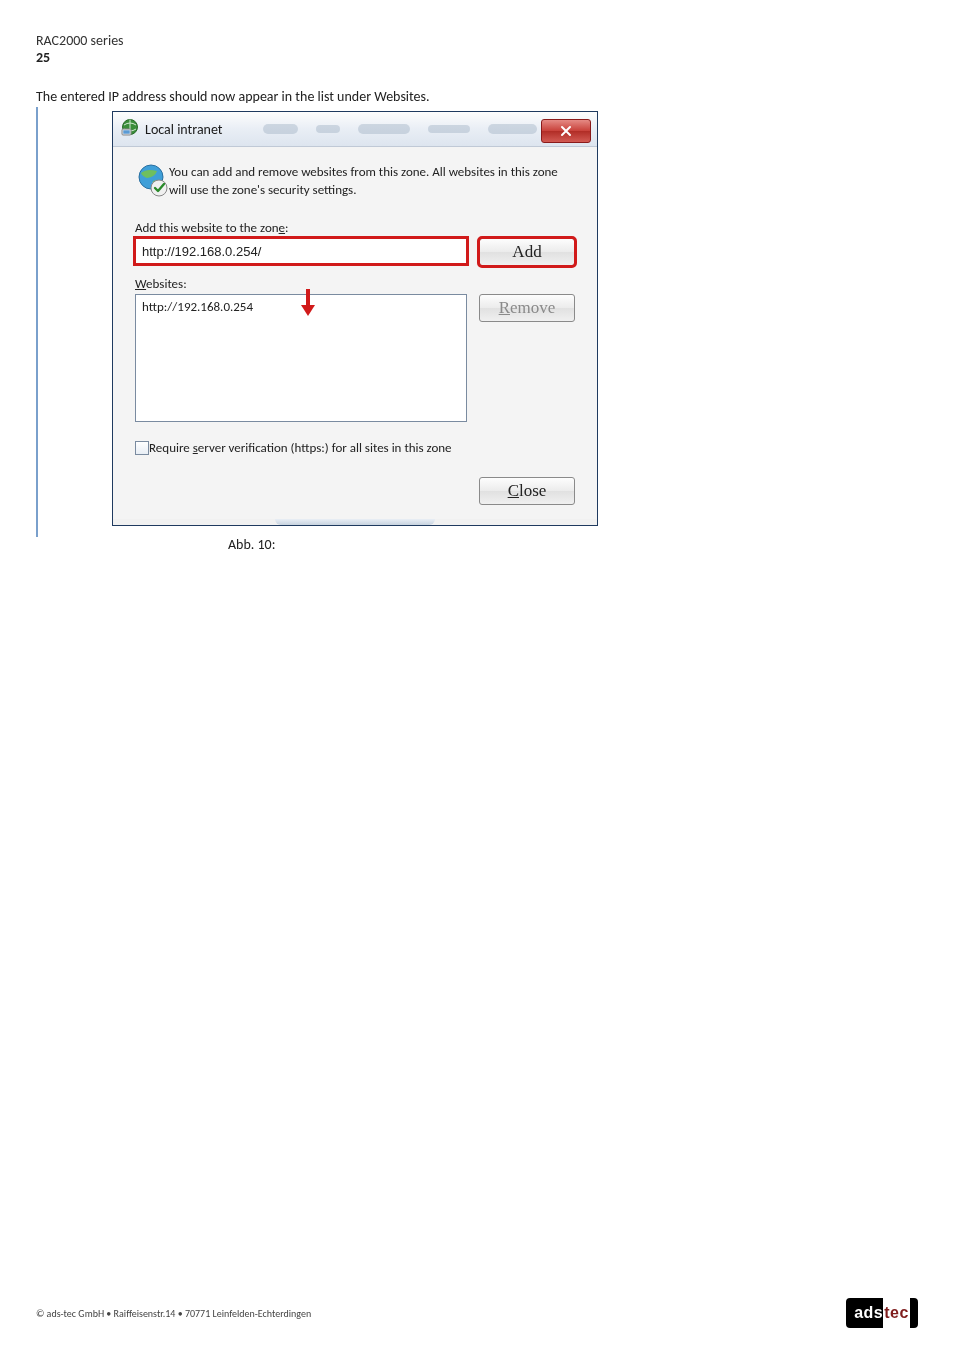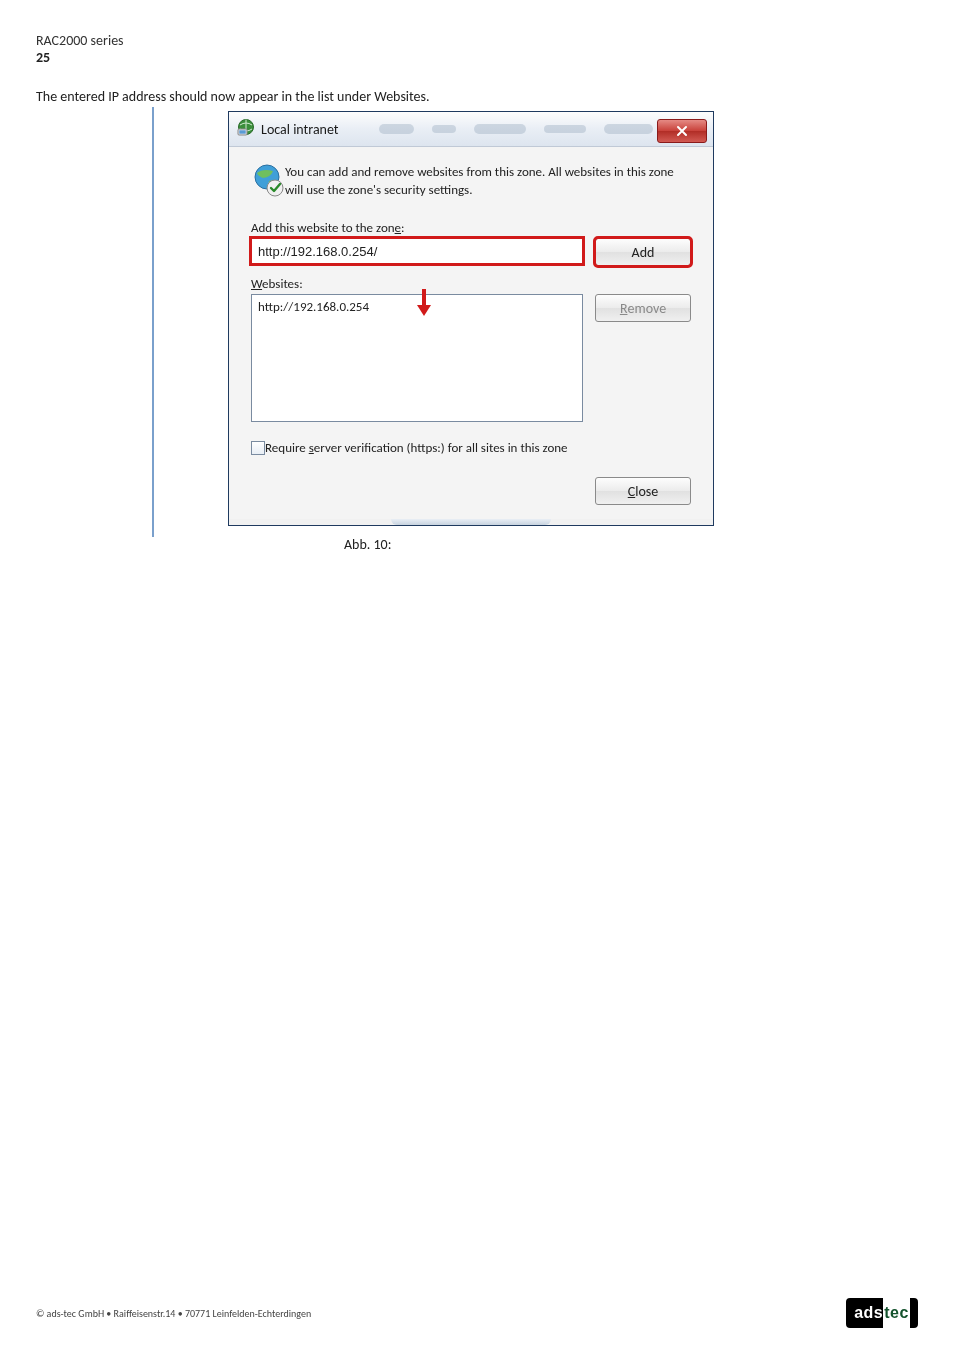--- a/index.html
+++ b/index.html
@@ -8,7 +8,7 @@
   .header-left{color:#333;}
   .header-right{font-weight:700;color:#222;}
   .body-text{font-size:14px;color:#222;margin-bottom:6px;}
-  .figure-wrap{margin-left:116px;position:relative;}
+  .figure-wrap{position:relative;}
   .vline{position:absolute;left:0;top:-4px;width:2px;height:430px;background:#7aa0cc;}
   .dialog-shadow{margin-left:76px;margin-top:6px;width:486px;position:relative;}
   .dialog{width:486px;background:#f1f1f1;border:1px solid #1f3a5f;box-sizing:border-box;}

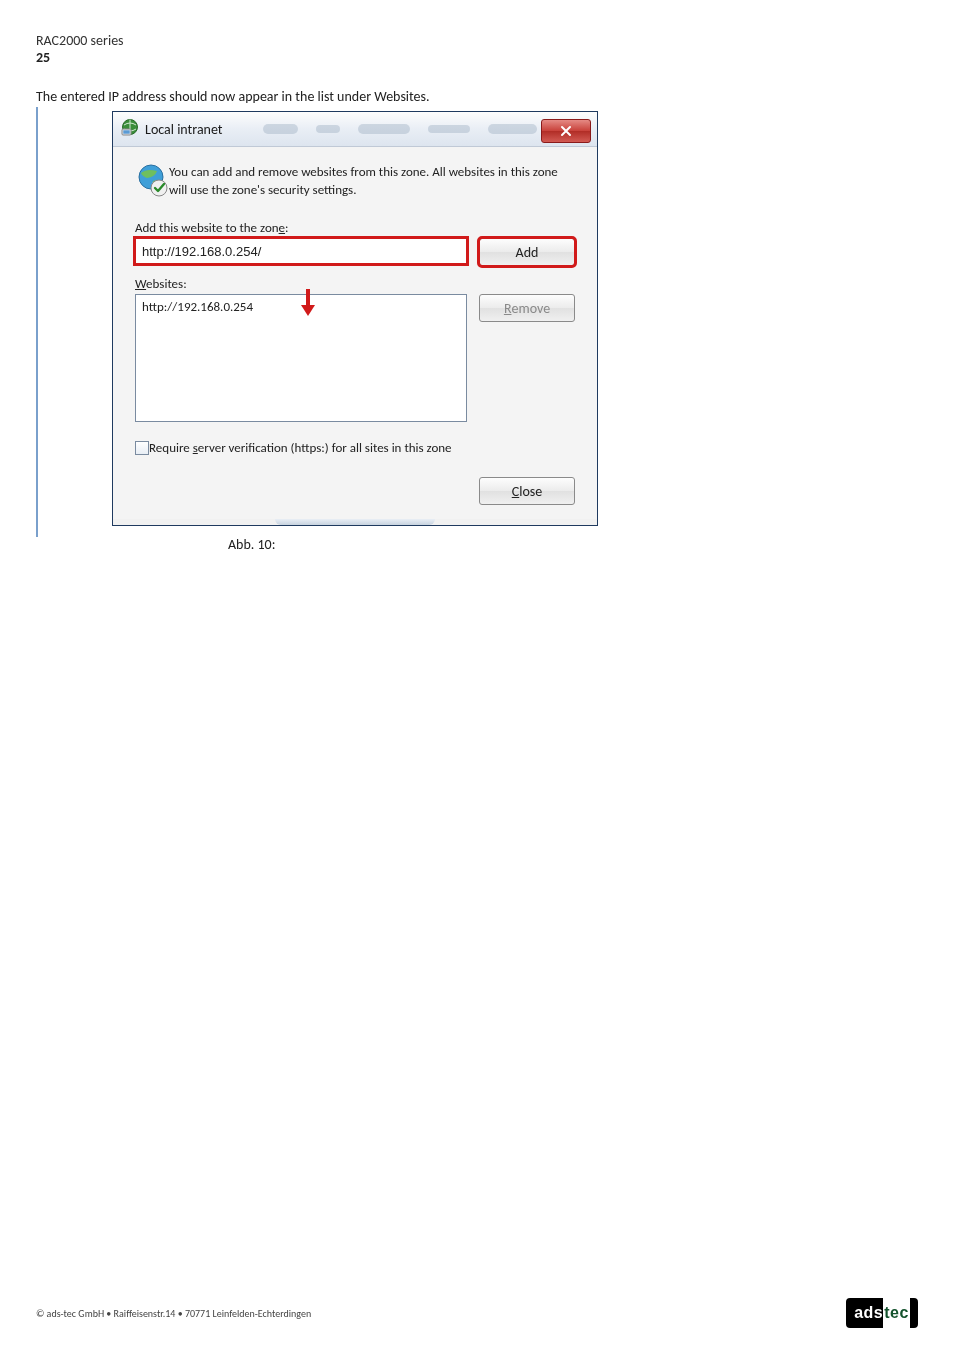--- a/index.html
+++ b/index.html
@@ -34,8 +34,8 @@
   .textbox{flex:1;height:26px;border:1px solid #7a8ba0;background:#fff;font-size:13px;color:#222;padding:0 6px;box-sizing:border-box;}
   .hl{outline:3px solid #d11a1a;outline-offset:-1px;}
   .btn{width:96px;height:28px;border:1px solid #8a8a8a;border-radius:3px;
-    background:linear-gradient(#fdfdfd,#ececec 48%,#e1e1e1 52%,#f0f0f0);font-size:14px;color:#222;
-    display:flex;align-items:center;justify-content:center;box-sizing:border-box;}
+    background:linear-gradient(#fdfdfd,#ececec 48%,#e1e1e1 52%,#f0f0f0);font-size:17px;color:#222;
+    display:flex;align-items:center;justify-content:center;box-sizing:border-box;font-family:Liberation Serif, serif;}
   .btn.hl{outline:3px solid #d11a1a;outline-offset:-1px;}
   .btn.disabled{color:#8a8a8a;}
   .listbox{flex:1;height:128px;border:1px solid #7a8ba0;background:#fff;font-size:13px;color:#222;padding:4px 6px;box-sizing:border-box;}

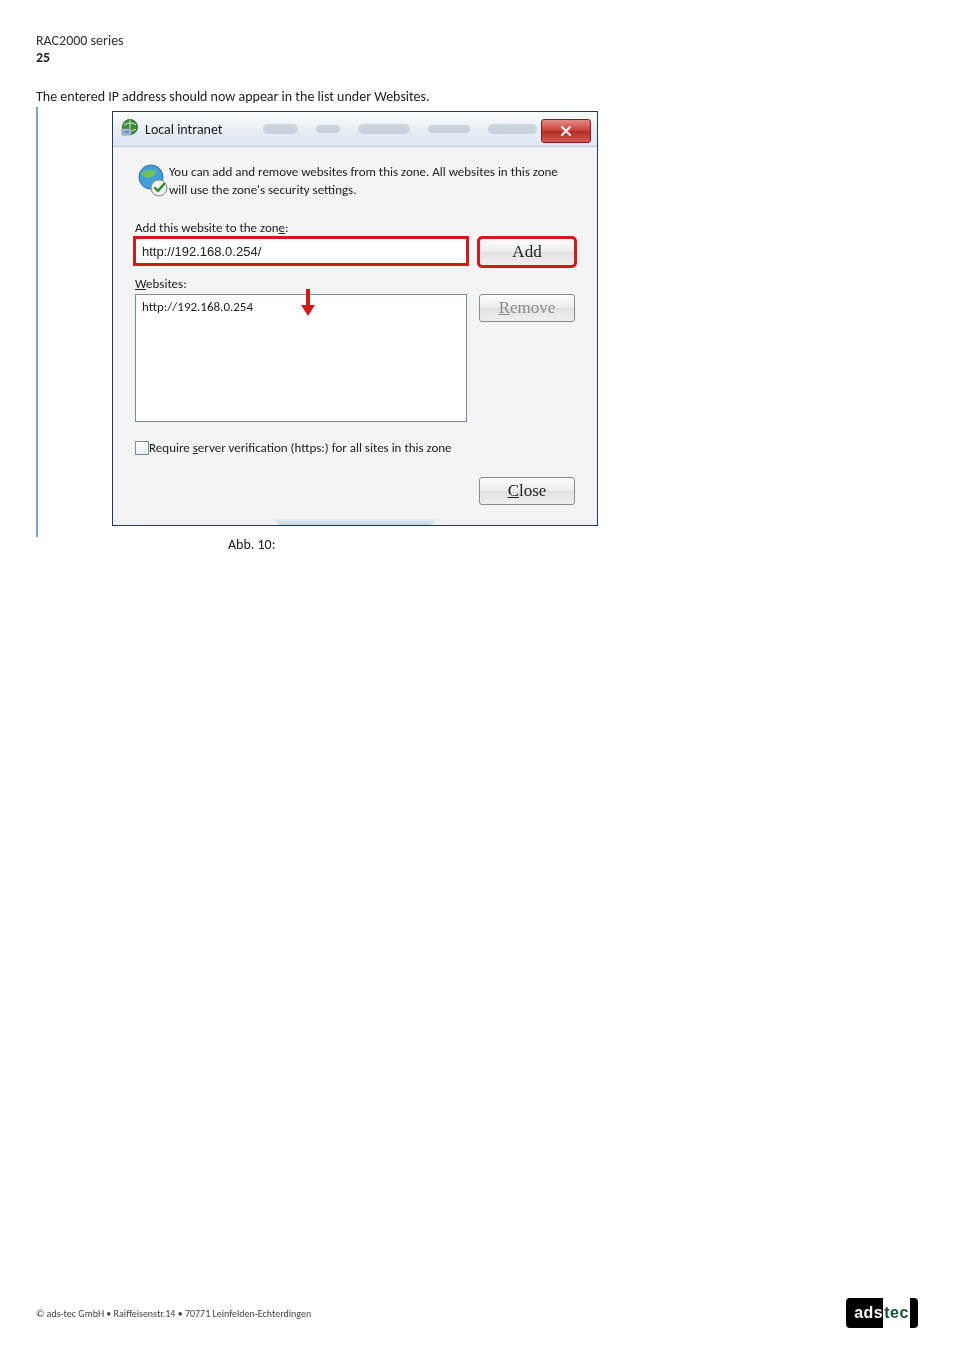--- a/index.html
+++ b/index.html
@@ -155,7 +155,7 @@
     <div class="copyright">© ads-tec GmbH • Raiffeisenstr.14 • 70771 Leinfelden-Echterdingen</div>
     <div>
       <div class="logo-box">
-        <span class="logo-text"><span class="w">ads</span><span style="background:#fff;color:#14532d;padding:16px 1px;border-radius:6px;">tec</span></span>
+        <span class="logo-text"><span class="w">ads</span><span style="background:#fff;color:#7f1d1d;padding:16px 1px;border-radius:6px;">tec</span></span>
       </div>
     </div>
   </div>

